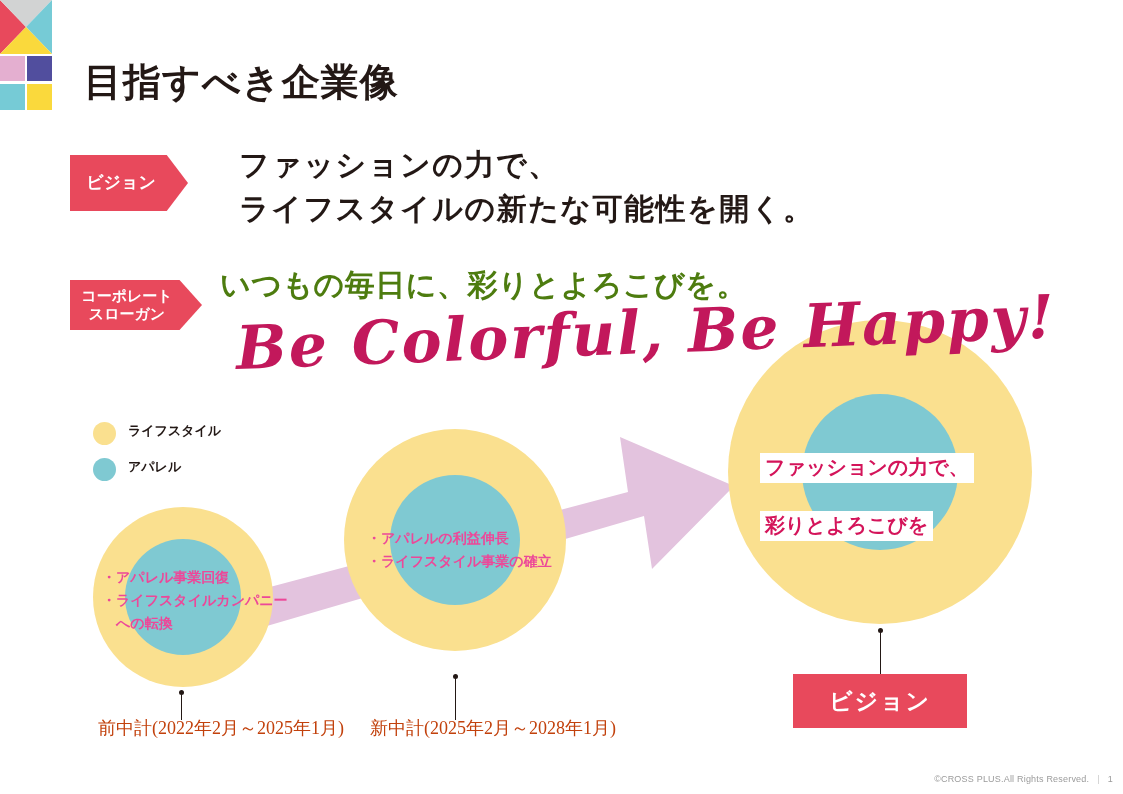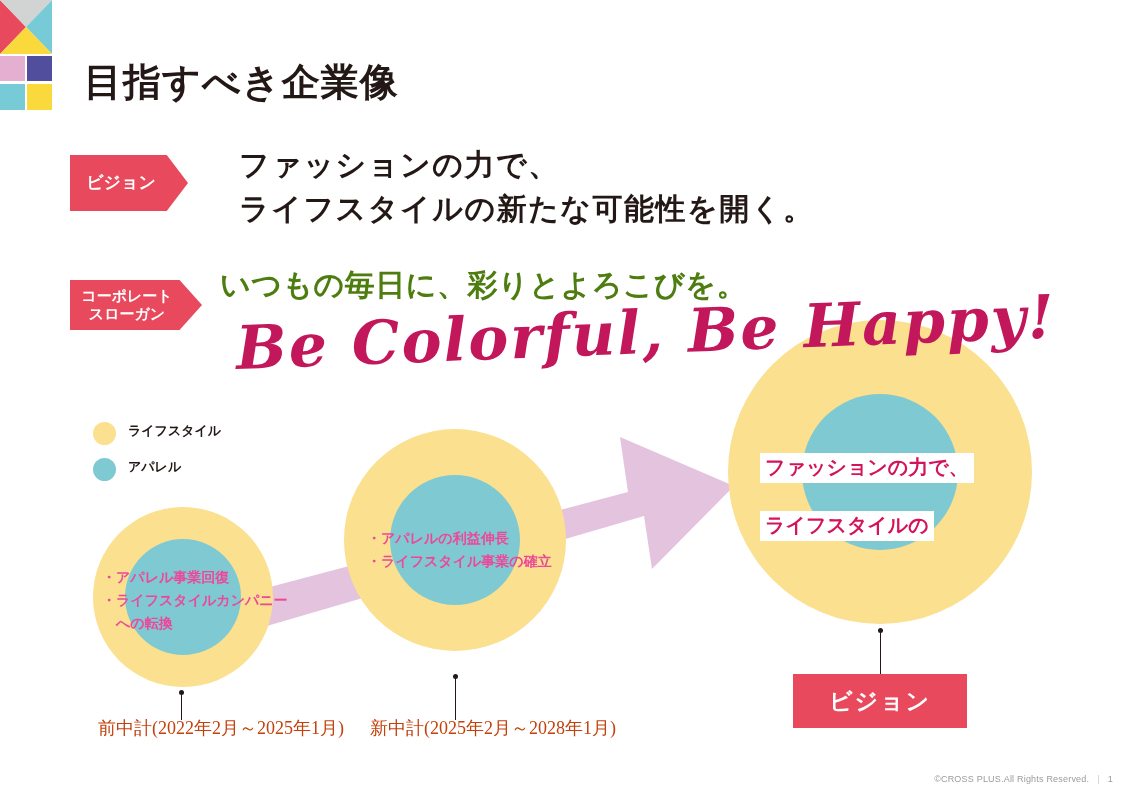--- a/index.html
+++ b/index.html
@@ -200,7 +200,7 @@
     <div class="core" style="left:802px; top:394px; width:156px; height:156px; background:#7FC9D2;"></div>
     <div class="circle-text big" style="left:760px; top:427px; width:250px;">
       <span>ファッションの力で、</span><br>
-      <span>ライフスタイルの</span><br>
+      <span>彩りとよろこびを</span><br>
     </div>
 
     <div class="connector" style="left:880px; top:630px; height:44px;">

